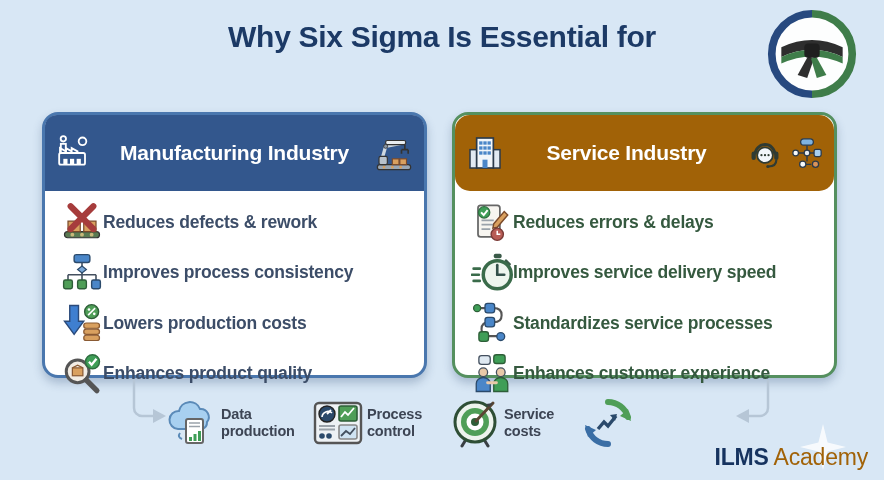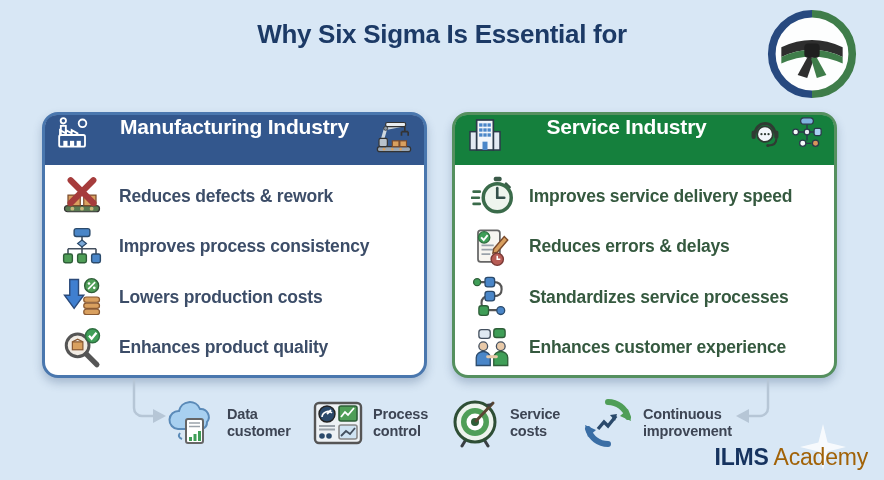--- a/index.html
+++ b/index.html
@@ -6,7 +6,7 @@
   .stage{position:relative;width:884px;height:480px;background:#d8e7f5;overflow:hidden;
          font-family:"Liberation Sans",sans-serif;}
   .title{position:absolute;top:18px;left:0;right:0;text-align:center;
-         font-size:26px;font-weight:800;color:#1c3a66;line-height:1.24;letter-spacing:-.3px;}
+         font-size:30px;font-weight:800;color:#1c3a66;line-height:1.24;letter-spacing:-.3px;}
   .badge{position:absolute;top:8px;right:26px;width:92px;height:92px;}
   .panel{position:absolute;top:112px;width:385px;height:266px;background:#fff;
          border-radius:16px;box-shadow:0 5px 10px rgba(40,70,110,.28);box-sizing:border-box;}

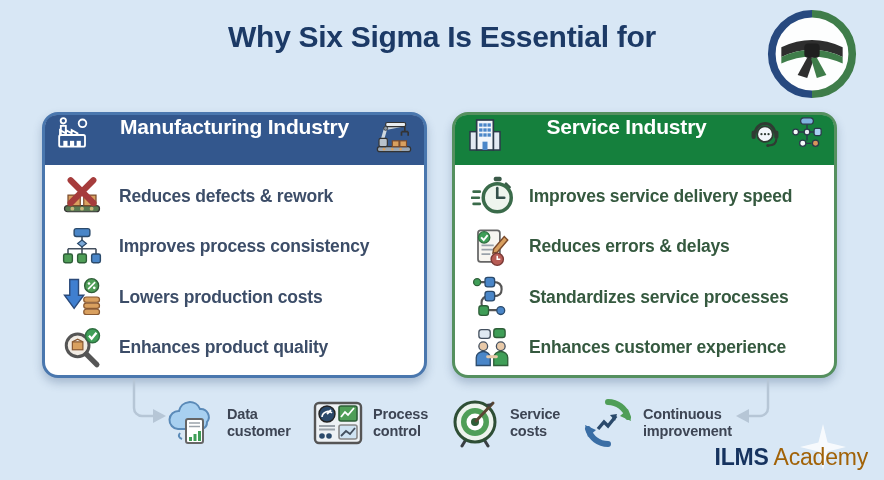--- a/index.html
+++ b/index.html
@@ -12,8 +12,8 @@
          border-radius:16px;box-shadow:0 5px 10px rgba(40,70,110,.28);box-sizing:border-box;}
   .panel.manufacturing{left:42px;border:3px solid #4a77ae;}
   .panel.service{left:452px;border:3px solid #55905f;}
-  .panel-header{height:50px;border-radius:12px 12px 0 0;display:flex;
-                padding:0 10px;color:#fff;gap:8px;}
+  .panel-header{height:50px;border-radius:12px 12px 0 0;display:flex;align-items:center;
+                padding:13px 10px;color:#fff;gap:8px;}
   .manufacturing .panel-header{background:#33578d;}
   .service .panel-header{background:#15803d;}
   .panel-header .htxt{flex:1;text-align:center;font-size:21px;font-weight:800;letter-spacing:-.2px;}

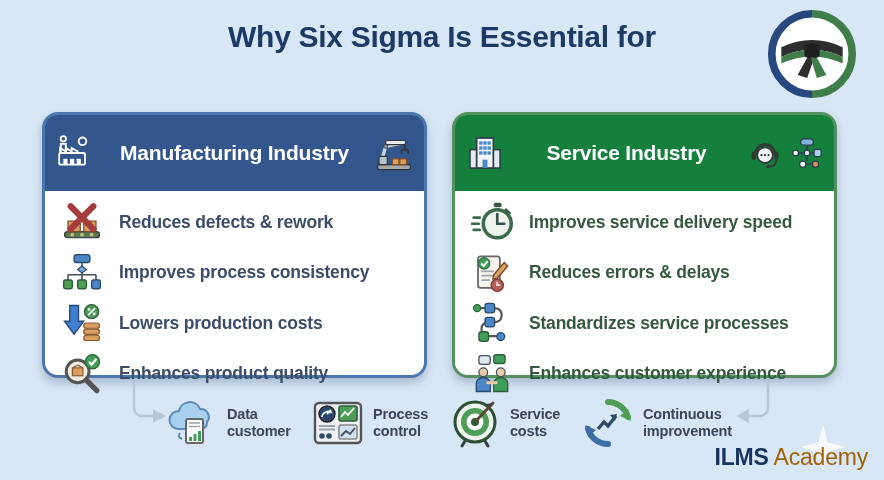--- a/index.html
+++ b/index.html
@@ -15,7 +15,7 @@
   .panel-header{height:50px;border-radius:12px 12px 0 0;display:flex;align-items:center;
                 padding:13px 10px;color:#fff;gap:8px;}
   .manufacturing .panel-header{background:#33578d;}
-  .service .panel-header{background:#15803d;}
+  .service .panel-header{background:#a16207;border-radius:15px;}
   .panel-header .htxt{flex:1;text-align:center;font-size:21px;font-weight:800;letter-spacing:-.2px;}
   .hicon{width:40px;height:40px;flex:0 0 auto;}
   .hicon.small{width:34px;height:34px;}

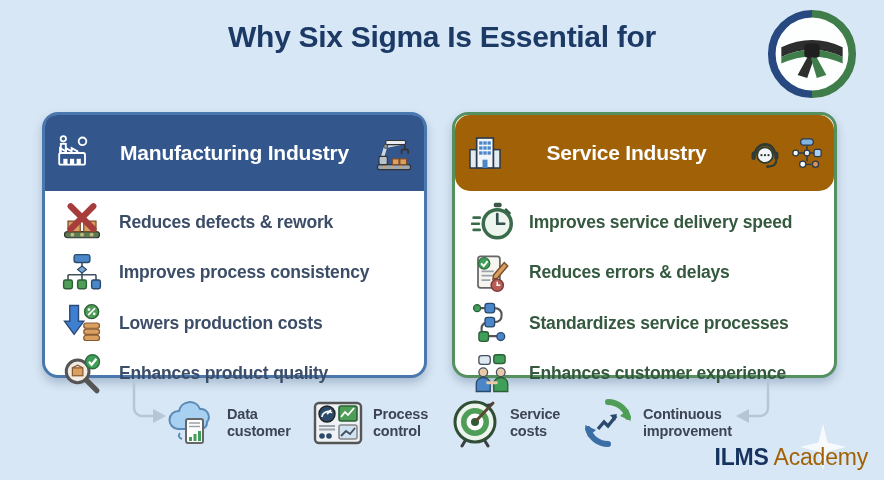--- a/index.html
+++ b/index.html
@@ -21,7 +21,7 @@
   .hicon.small{width:34px;height:34px;}
   .items{display:flex;flex-direction:column;justify-content:space-evenly;
          height:210px;padding:2px 12px 2px 16px;}
-  .item{display:flex;align-items:center;gap:16px;}
+  .item{display:flex;align-items:center;}
   .item svg{width:42px;height:42px;flex:0 0 auto;}
   .item .label{font-size:17.5px;font-weight:700;letter-spacing:-.2px;}
   .manufacturing .item .label{color:#3c4d68;}

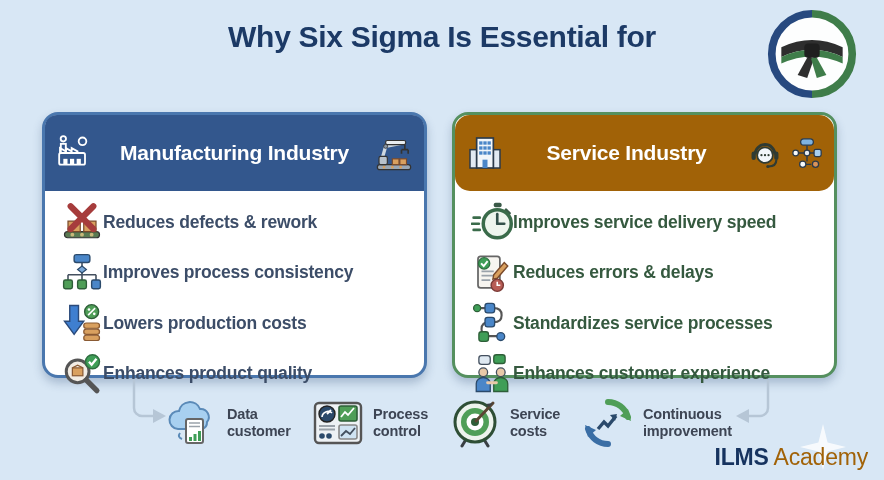--- a/index.html
+++ b/index.html
@@ -185,6 +185,20 @@
     <div class="items">
       <div class="item">
         <svg viewBox="0 0 48 48">
+          <rect x="8" y="5" width="25" height="36" rx="3" fill="#f7f5f0" stroke="#666" stroke-width="2"></rect>
+          <g stroke="#9aa2aa" stroke-width="2">
+              <path d="M12,22 h14 M12,27 h14 M12,32 h10"></path>
+            </g>
+          <circle cx="15" cy="13" r="6.5" fill="#3f9e57" stroke="#2e6e40" stroke-width="1.4"></circle>
+          <polyline points="11.5,13 14.5,16 19,10.5" fill="none" stroke="#ffffff" stroke-width="2.2"></polyline>
+          <polygon points="26,26 38,12 42,16 30,30 25,31" fill="#d9a05f" stroke="#7a4a2b" stroke-width="1.6"></polygon>
+          <circle cx="30" cy="38" r="7" fill="#b85c55" stroke="#7a3a36" stroke-width="1.6"></circle>
+          <path d="M30,34 v4 h3.5" fill="none" stroke="#ffffff" stroke-width="1.8"></path>
+        </svg>
+        <span class="label">Reduces errors &amp; delays</span>
+      </div>
+      <div class="item">
+        <svg viewBox="0 0 48 48">
           <g stroke="#3a6b4a" stroke-width="3" stroke-linecap="round">
             <line x1="3" y1="19" x2="10" y2="19"></line>
               <line x1="1" y1="26" x2="9" y2="26"></line>
@@ -197,20 +211,6 @@
           <line x1="30" y1="26" x2="38" y2="26" stroke="#33504a" stroke-width="3" stroke-linecap="round"></line>
         </svg>
         <span class="label">Improves service delivery speed</span>
-      </div>
-      <div class="item">
-        <svg viewBox="0 0 48 48">
-          <rect x="8" y="5" width="25" height="36" rx="3" fill="#f7f5f0" stroke="#666" stroke-width="2"></rect>
-          <g stroke="#9aa2aa" stroke-width="2">
-              <path d="M12,22 h14 M12,27 h14 M12,32 h10"></path>
-            </g>
-          <circle cx="15" cy="13" r="6.5" fill="#3f9e57" stroke="#2e6e40" stroke-width="1.4"></circle>
-          <polyline points="11.5,13 14.5,16 19,10.5" fill="none" stroke="#ffffff" stroke-width="2.2"></polyline>
-          <polygon points="26,26 38,12 42,16 30,30 25,31" fill="#d9a05f" stroke="#7a4a2b" stroke-width="1.6"></polygon>
-          <circle cx="30" cy="38" r="7" fill="#b85c55" stroke="#7a3a36" stroke-width="1.6"></circle>
-          <path d="M30,34 v4 h3.5" fill="none" stroke="#ffffff" stroke-width="1.8"></path>
-        </svg>
-        <span class="label">Reduces errors &amp; delays</span>
       </div>
       <div class="item">
         <svg viewBox="0 0 48 48">

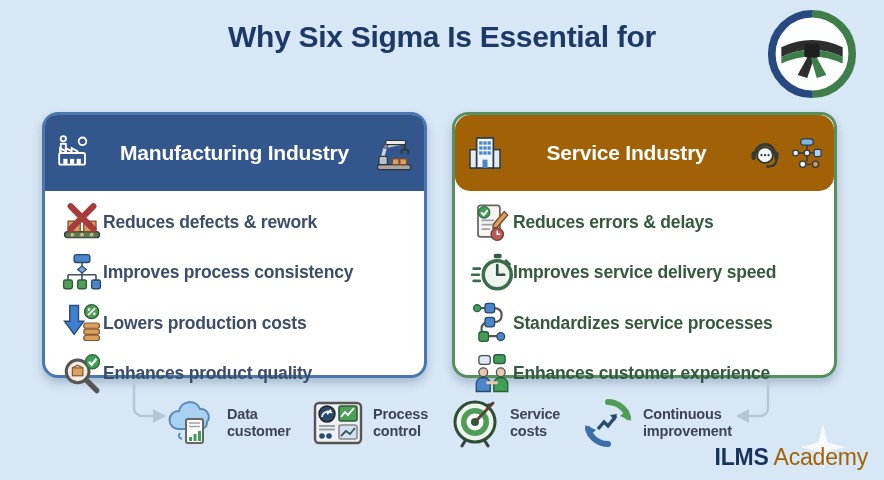--- a/index.html
+++ b/index.html
@@ -27,7 +27,7 @@
   .manufacturing .item .label{color:#3c4d68;}
   .service .item .label{color:#35593f;}
   .connectors{position:absolute;left:0;top:0;pointer-events:none;}
-  .fgroup{position:absolute;top:396px;height:54px;display:flex;align-items:center;gap:9px;}
+  .fgroup{position:absolute;top:396px;height:54px;display:flex;align-items:center;gap:3px;}
   .fgroup svg{width:52px;height:52px;flex:0 0 auto;}
   .flabel{font-size:14.5px;font-weight:700;color:#3d4554;line-height:1.18;letter-spacing:-.2px;}
   .g1{left:166px}.g2{left:312px}.g3{left:449px}.g4{left:582px}

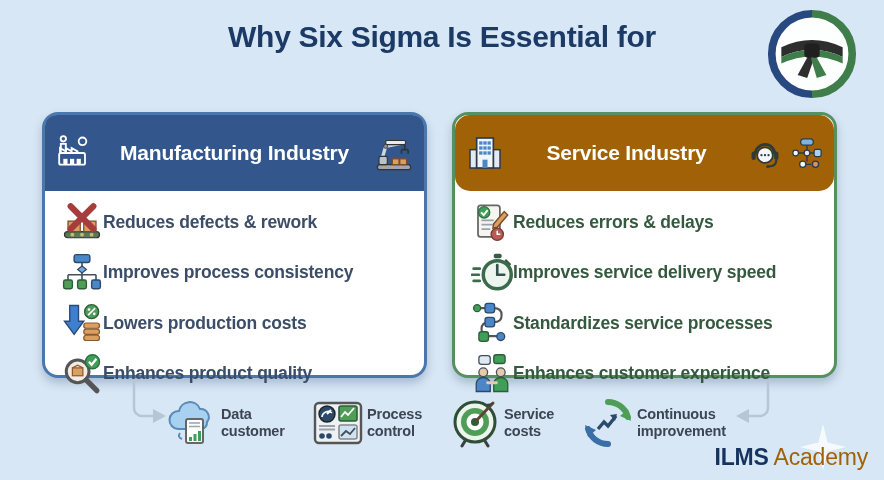--- a/index.html
+++ b/index.html
@@ -311,10 +311,6 @@
       <polyline points="16,32 22,25 26,29 34,19" fill="none" stroke="#2b4a6b" stroke-width="3.4"></polyline>
       <polygon points="35,17 28,18 33,24" fill="#2b4a6b"></polygon>
     </svg>
-    <div class="flabel">
-      <div>Continuous</div>
-      <div>improvement</div>
-    </div>
   </div>
 
   <div class="sparkle"></div>

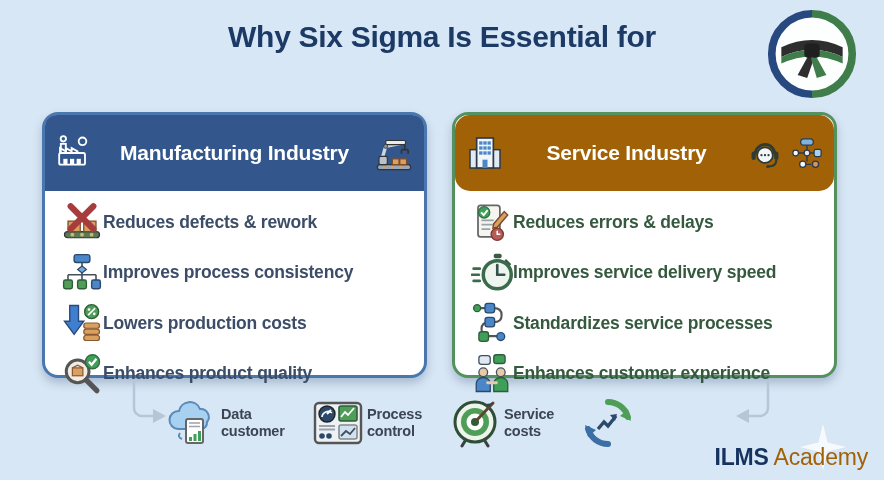--- a/index.html
+++ b/index.html
@@ -259,7 +259,7 @@
     </svg>
     <div class="flabel">
       <div>Data</div>
-      <div>customer</div>
+      <div>production</div>
     </div>
   </div>
 

